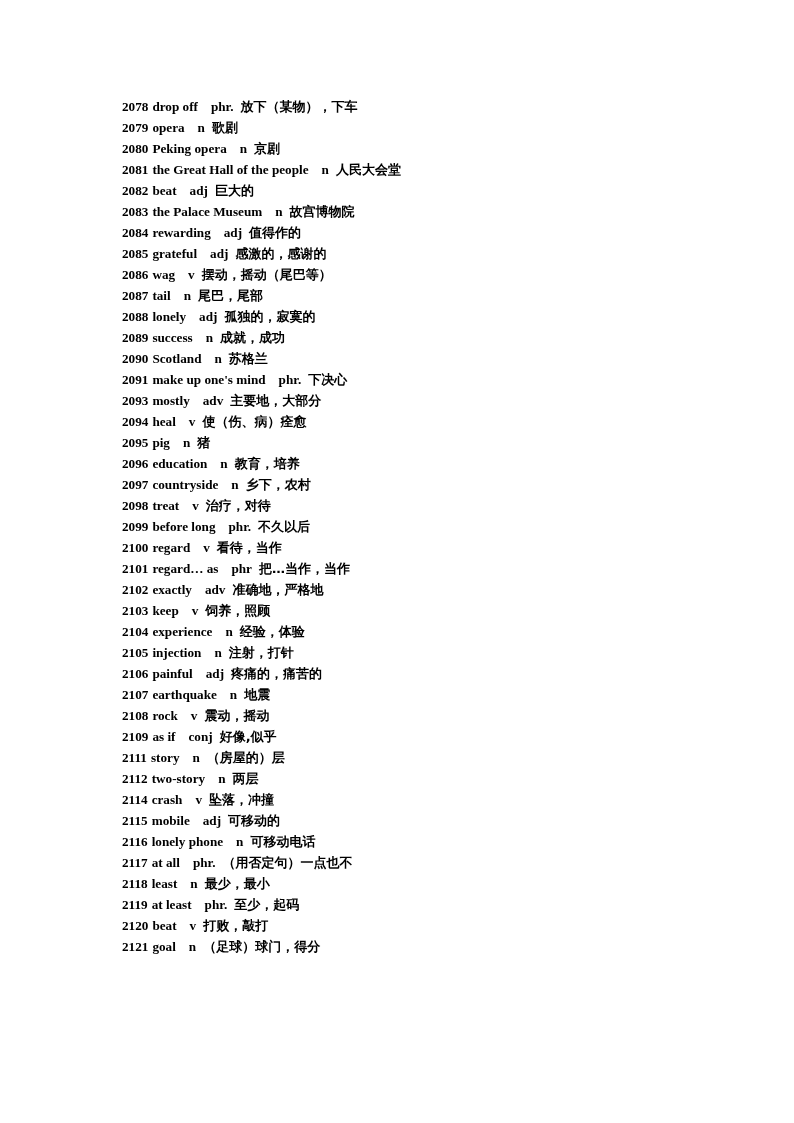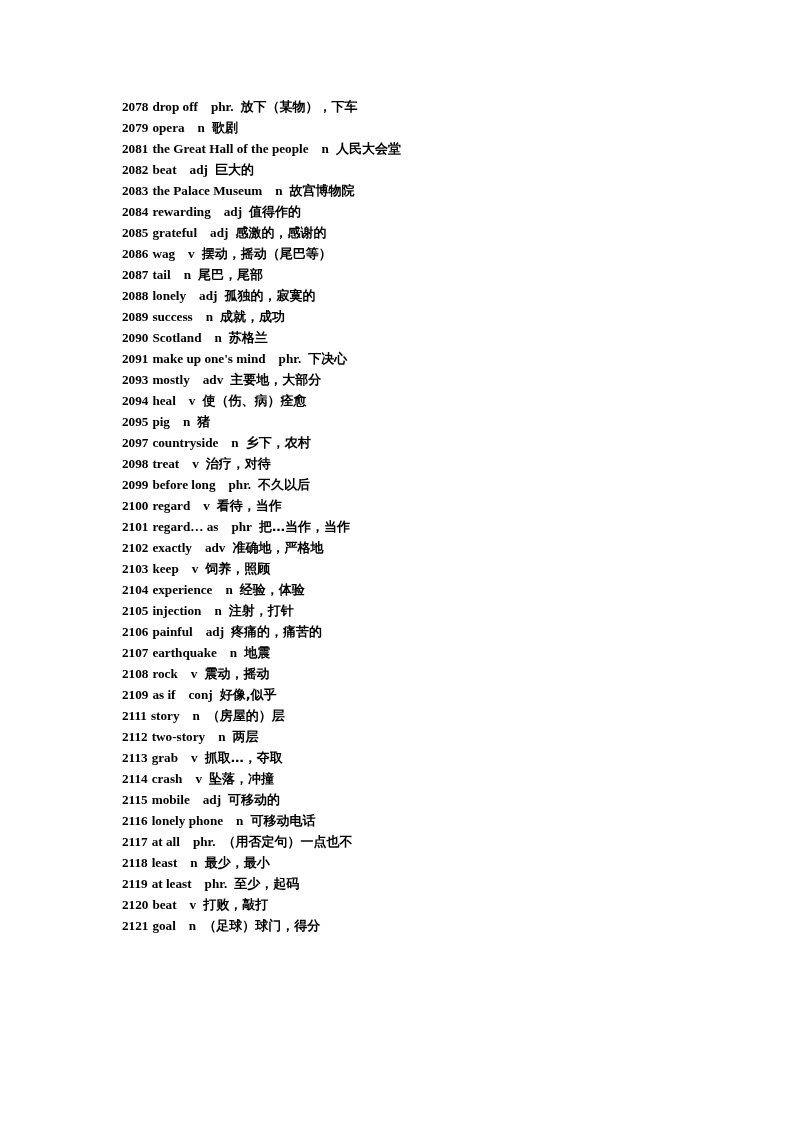--- a/index.html
+++ b/index.html
@@ -73,6 +73,7 @@
   <div id="word-list">
       <div class="entry"><span class="idx">2078</span><span class="term">drop off</span><span class="pos">phr.</span><span class="def">放下（某物），下车</span></div>
       <div class="entry"><span class="idx">2079</span><span class="term">opera</span><span class="pos">n</span><span class="def">歌剧</span></div>
+      <div class="entry"><span class="idx">2080</span><span class="term">Peking opera</span><span class="pos">n</span><span class="def">京剧</span></div>
       <div class="entry"><span class="idx">2081</span><span class="term">the Great Hall of the people</span><span class="pos">n</span><span class="def">人民大会堂</span></div>
       <div class="entry"><span class="idx">2082</span><span class="term">beat</span><span class="pos">adj</span><span class="def">巨大的</span></div>
       <div class="entry"><span class="idx">2083</span><span class="term">the Palace Museum</span><span class="pos">n</span><span class="def">故宫博物院</span></div>

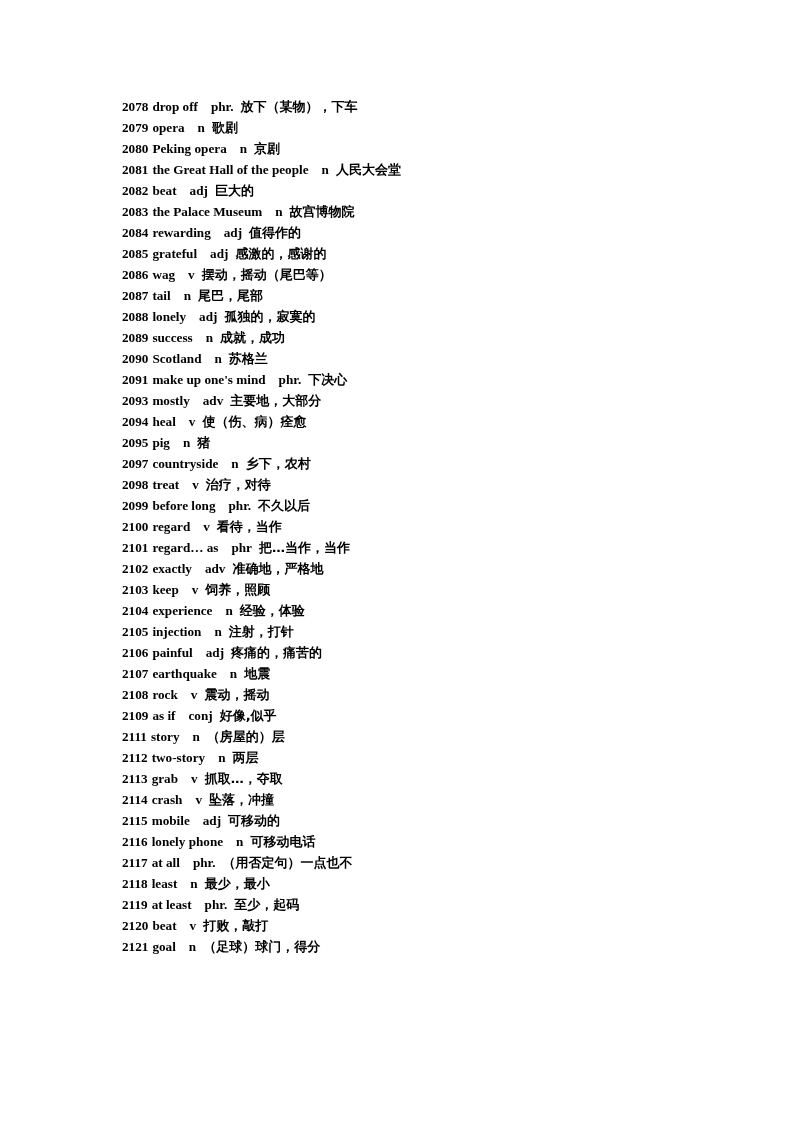--- a/index.html
+++ b/index.html
@@ -88,6 +88,7 @@
       <div class="entry"><span class="idx">2093</span><span class="term">mostly</span><span class="pos">adv</span><span class="def">主要地，大部分</span></div>
       <div class="entry"><span class="idx">2094</span><span class="term">heal</span><span class="pos">v</span><span class="def">使（伤、病）痊愈</span></div>
       <div class="entry"><span class="idx">2095</span><span class="term">pig</span><span class="pos">n</span><span class="def">猪</span></div>
+      <div class="entry"><span class="idx">2096</span><span class="term">education</span><span class="pos">n</span><span class="def">教育，培养</span></div>
       <div class="entry"><span class="idx">2097</span><span class="term">countryside</span><span class="pos">n</span><span class="def">乡下，农村</span></div>
       <div class="entry"><span class="idx">2098</span><span class="term">treat</span><span class="pos">v</span><span class="def">治疗，对待</span></div>
       <div class="entry"><span class="idx">2099</span><span class="term">before long</span><span class="pos">phr.</span><span class="def">不久以后</span></div>

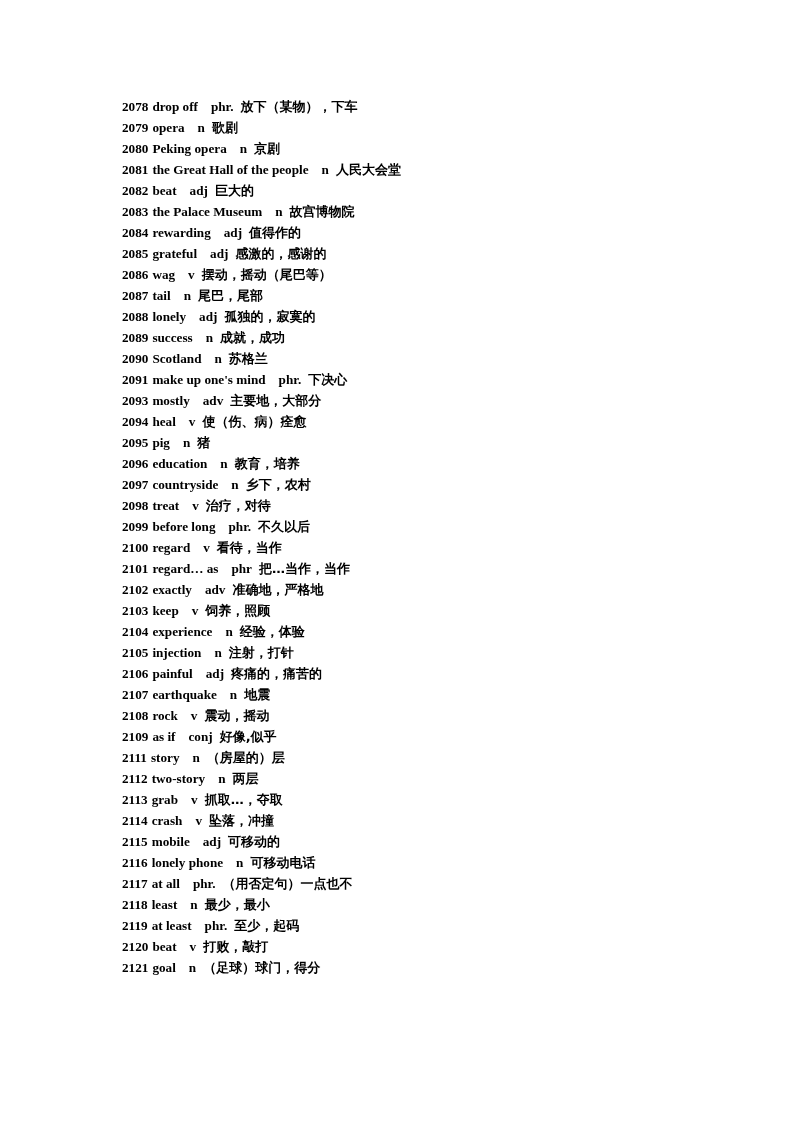--- a/index.html
+++ b/index.html
@@ -104,7 +104,6 @@
       <div class="entry"><span class="idx">2109</span><span class="term">as if</span><span class="pos">conj</span><span class="def">好像,似乎</span></div>
       <div class="entry"><span class="idx">2111</span><span class="term">story</span><span class="pos">n</span><span class="def">（房屋的）层</span></div>
       <div class="entry"><span class="idx">2112</span><span class="term">two-story</span><span class="pos">n</span><span class="def">两层</span></div>
-      <div class="entry"><span class="idx">2113</span><span class="term">grab</span><span class="pos">v</span><span class="def">抓取…，夺取</span></div>
       <div class="entry"><span class="idx">2114</span><span class="term">crash</span><span class="pos">v</span><span class="def">坠落，冲撞</span></div>
       <div class="entry"><span class="idx">2115</span><span class="term">mobile</span><span class="pos">adj</span><span class="def">可移动的</span></div>
       <div class="entry"><span class="idx">2116</span><span class="term">lonely phone</span><span class="pos">n</span><span class="def">可移动电话</span></div>

